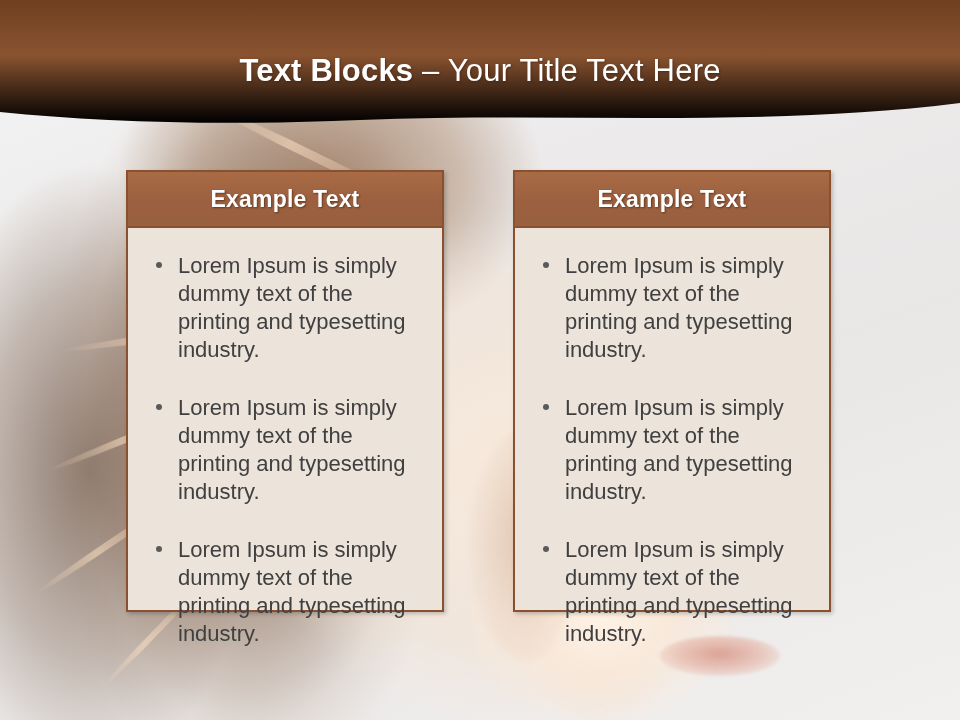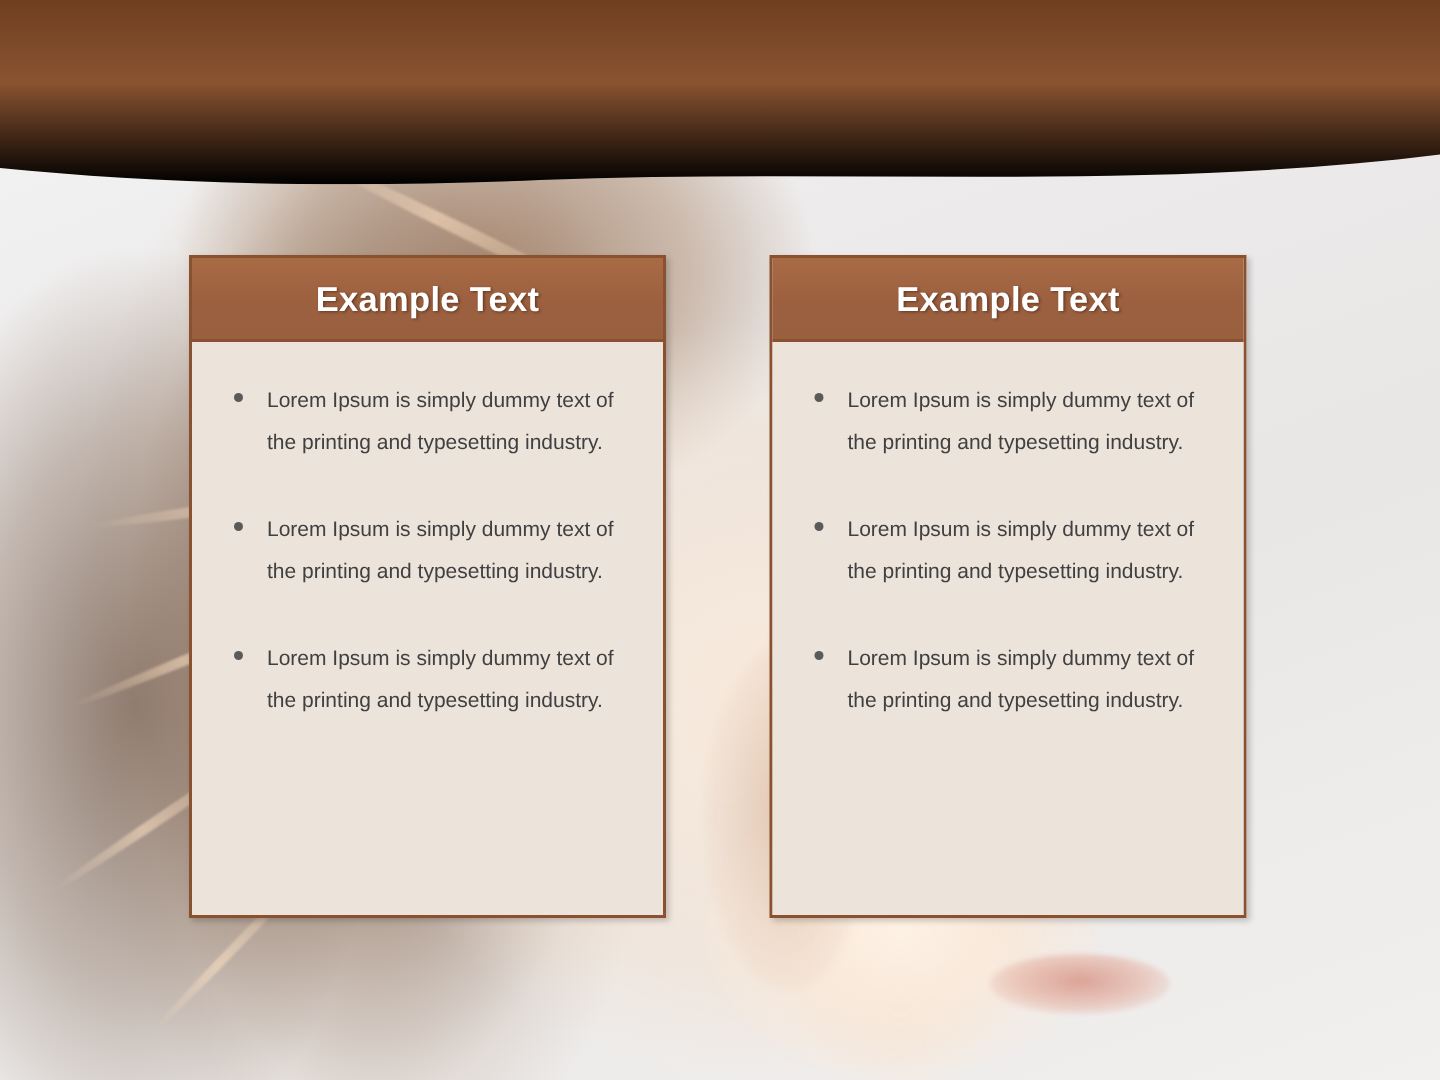--- a/index.html
+++ b/index.html
@@ -193,6 +193,9 @@
     </svg>
   </div>
 
+  <div class="title">
+    <span class="bold">Text Blocks </span><span class="light">– Your Title Text Here</span>
+  </div>
 
   <div class="block block-left">
     <div class="block-head">

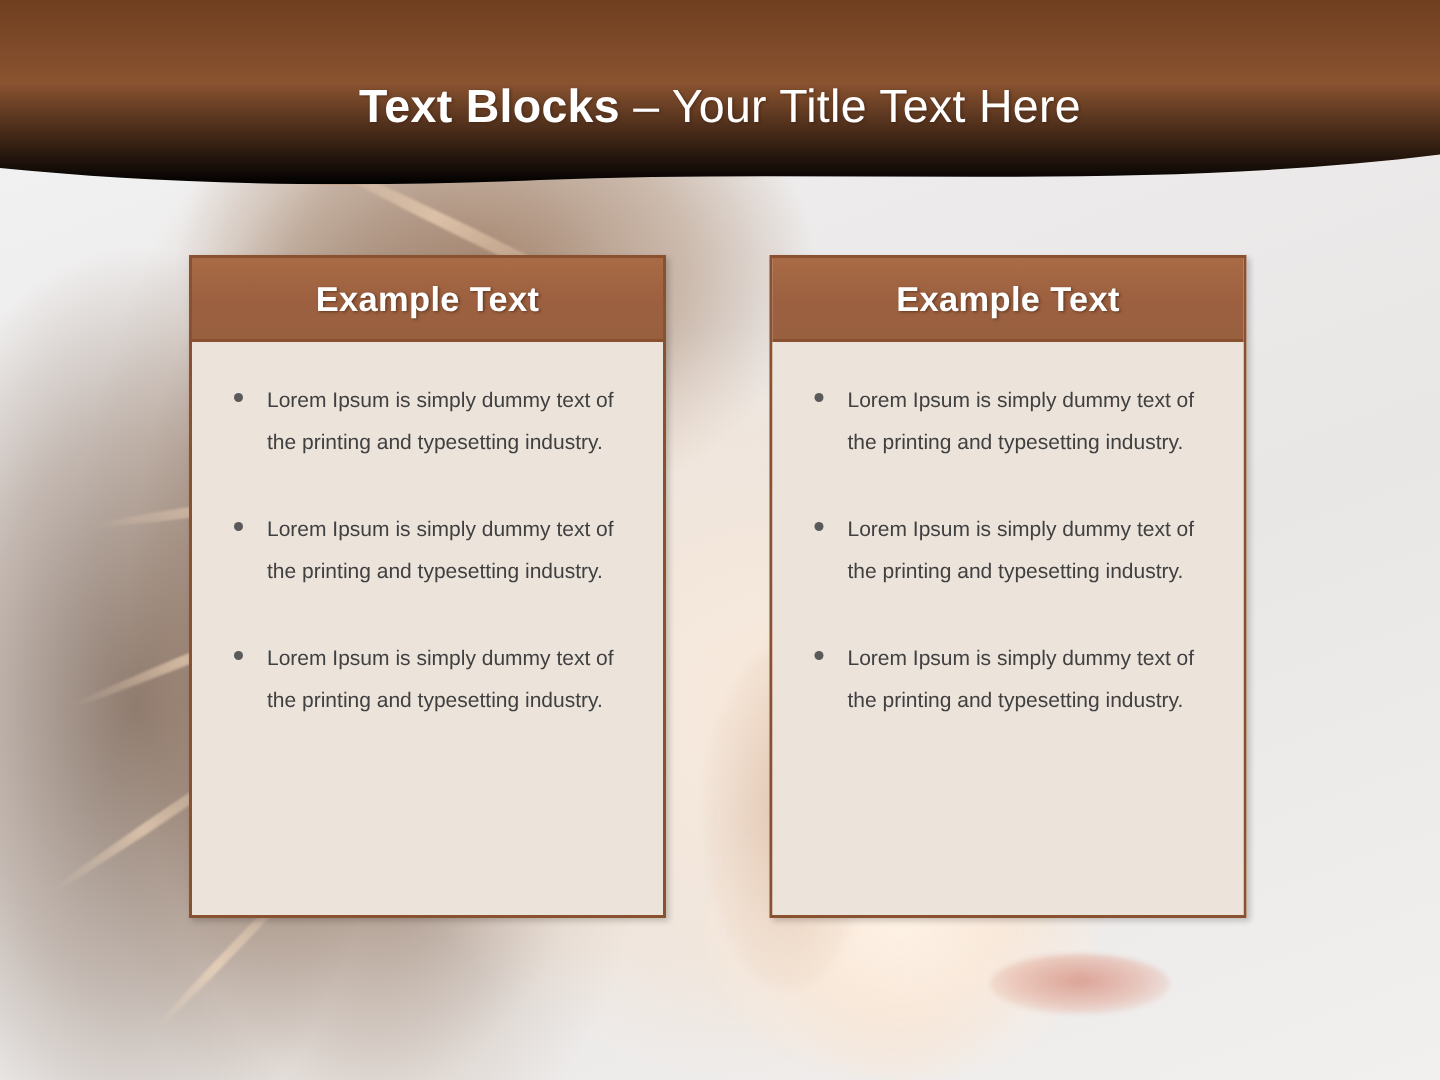--- a/index.html
+++ b/index.html
@@ -145,7 +145,7 @@
     position: relative;
     padding-left: 34px;
     margin-bottom: 30px;
-    font-size: 14px;
+    font-size: 22px;
     line-height: 28px;
     color: #404040;
   }

